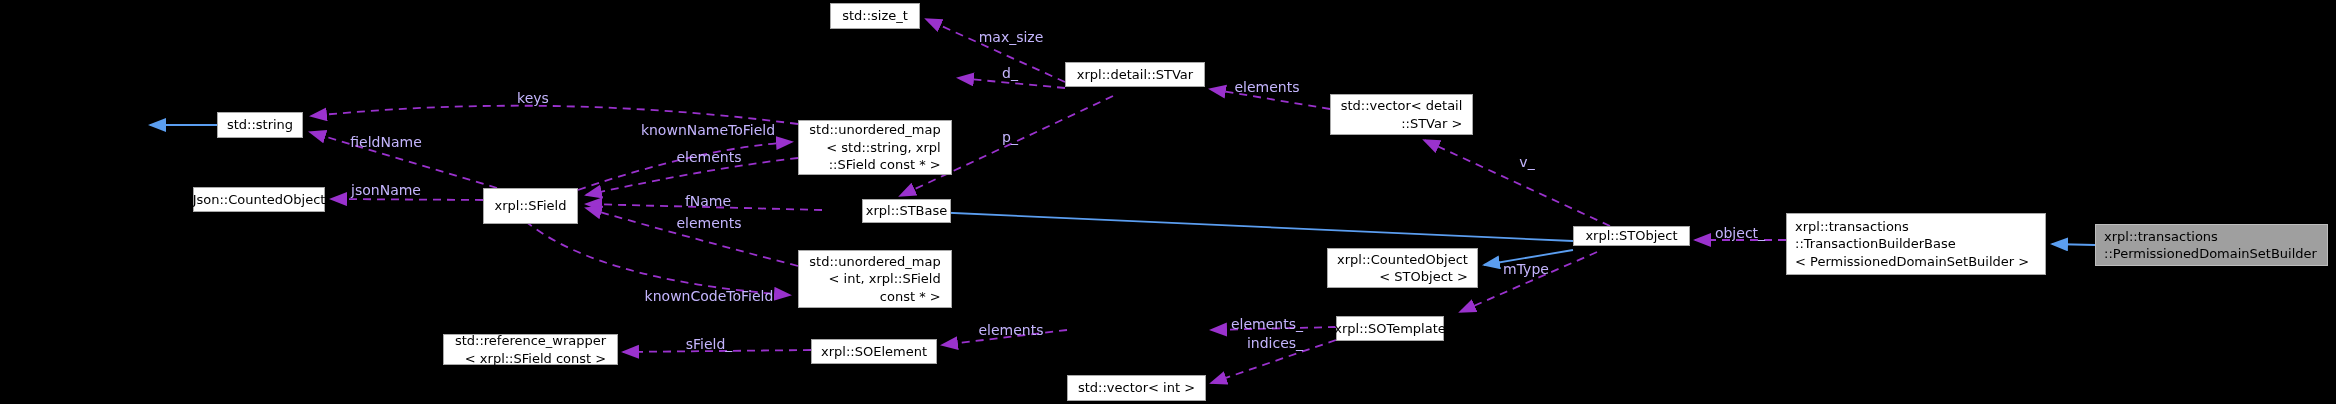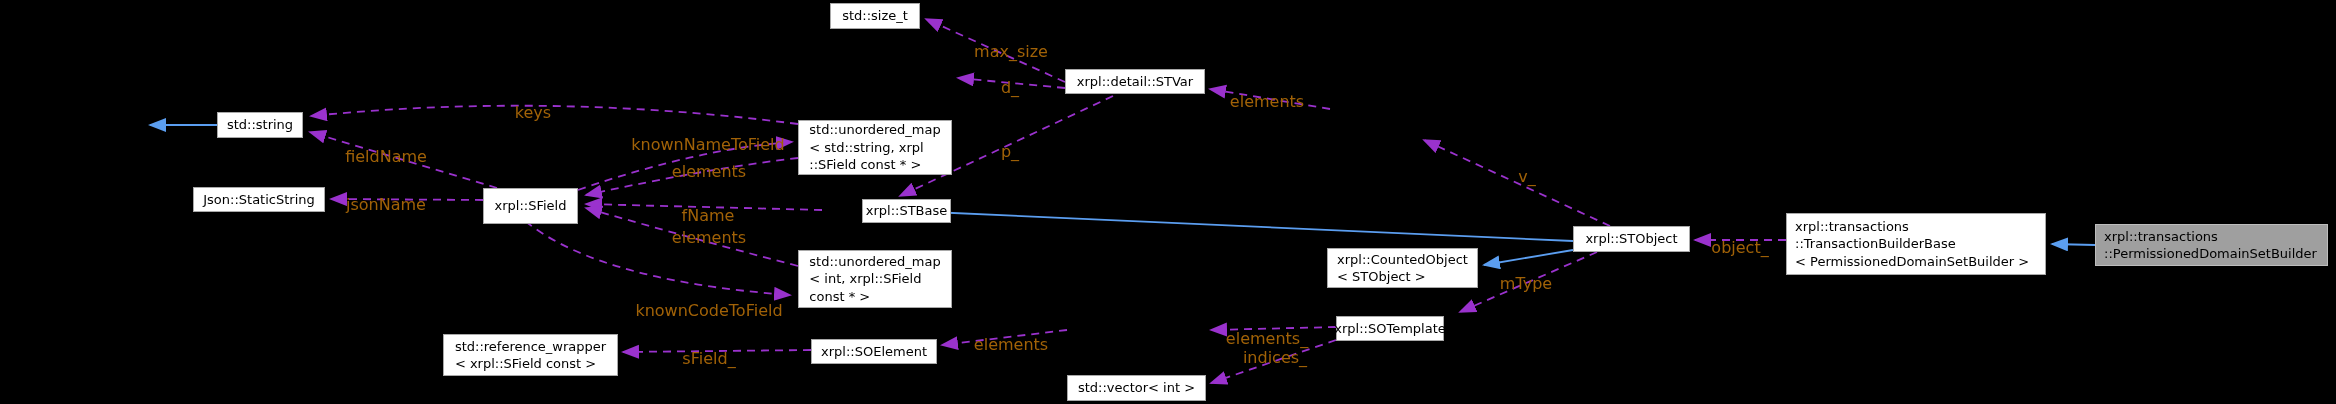--- a/index.html
+++ b/index.html
@@ -12,7 +12,7 @@
   .inherit{stroke:#5b9ef0;stroke-width:1.8;fill:none;}
   .node{
     position:absolute;background:#fff;border:1.5px solid #a9a9a9;color:#000;
-    display:flex;align-items:center;justify-content:center;text-align:left;
+    display:flex;align-items:center;justify-content:center;text-align:right;
     font-size:13px;line-height:17.5px;white-space:pre-line;box-sizing:border-box;
     cursor:pointer;
   }

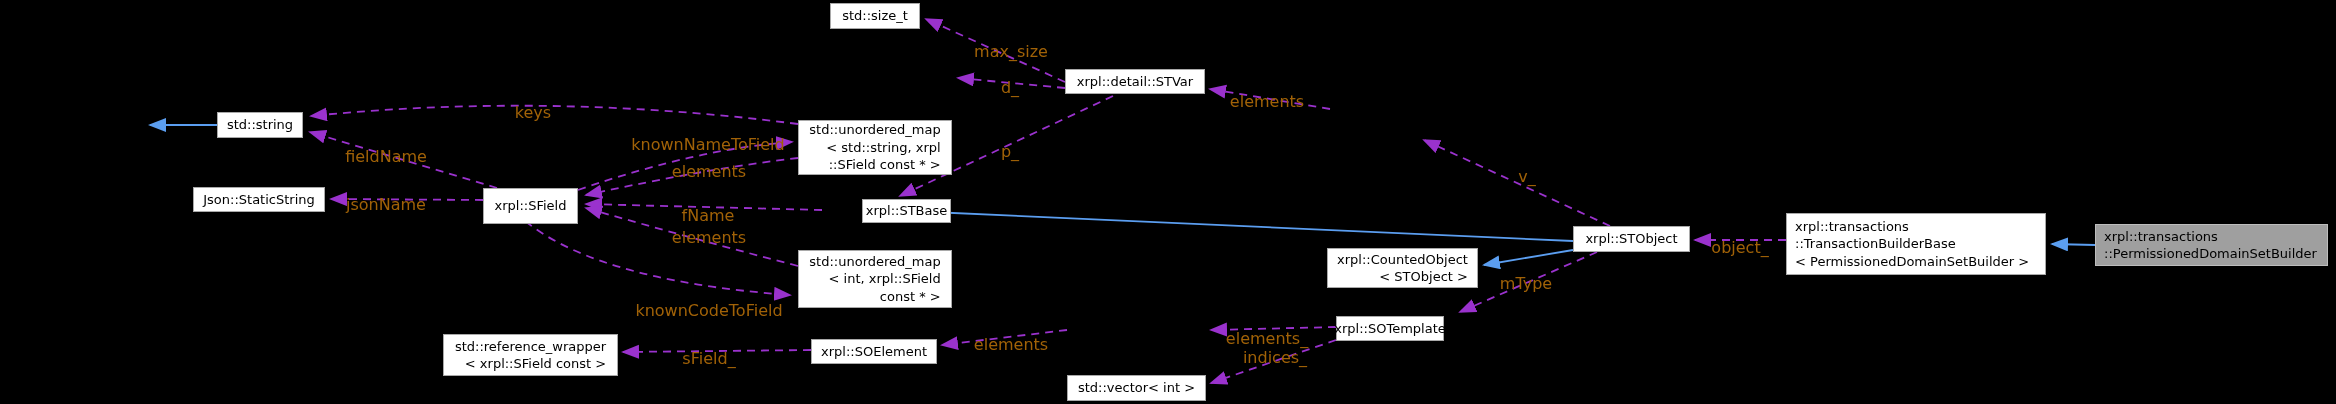--- a/index.html
+++ b/index.html
@@ -19,8 +19,8 @@
   .node.hl{background:#9f9f9f;border-color:#bdbdbd;}
   .node.align-left{justify-content:flex-start;text-align:left;padding-left:8px;}
   .elabel{
-    position:absolute;transform:translate(-50%,-50%);color:#a16207;
-    font-size:16px;white-space:nowrap;pointer-events:none;margin-top:14px;
+    position:absolute;transform:translate(-50%,-50%);color:#c4b5fd;
+    font-size:14px;white-space:nowrap;pointer-events:none;
   }
 </style>
 </head>

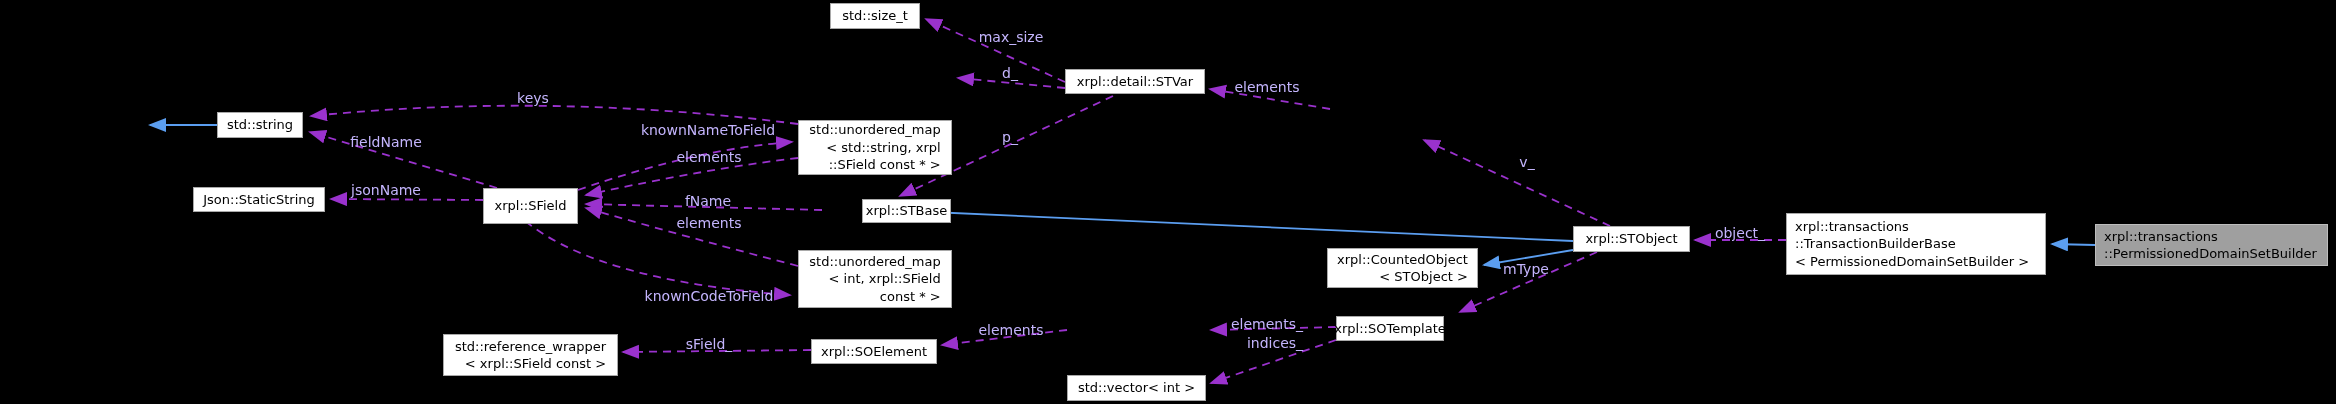--- a/index.html
+++ b/index.html
@@ -65,7 +65,7 @@
   </svg>
 
   <div class="node" style="left:830px;top:3px;width:90px;height:26px">std::size_t</div>
-  <div class="node" style="left:1065px;top:69px;width:140px;height:25px">xrpl::detail::STVar</div>
+  <div class="node" style="left:1065px;top:62px;width:140px;height:25px">xrpl::detail::STVar</div>
   <div class="node" style="left:217px;top:112px;width:86px;height:26px">std::string</div>
   <div class="node" style="left:798px;top:120px;width:154px;height:55px">std::unordered_map
 &lt; std::string, xrpl

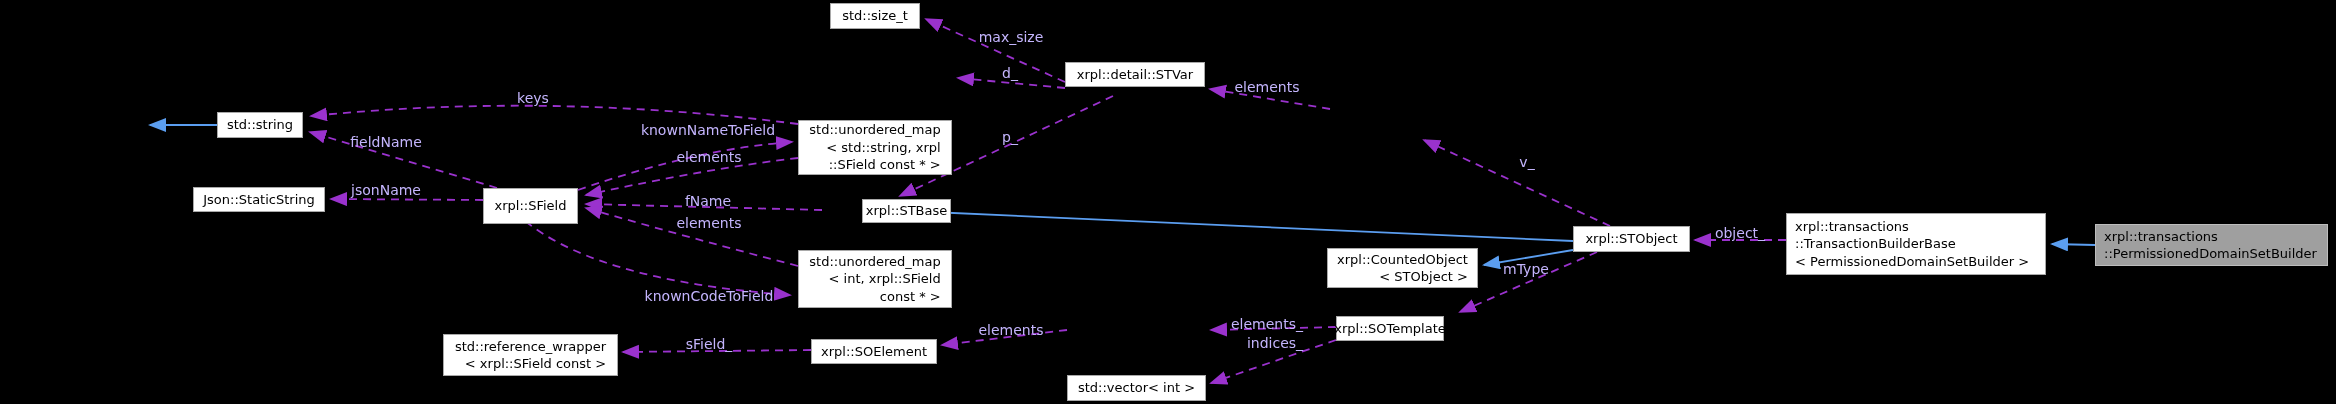--- a/index.html
+++ b/index.html
@@ -66,6 +66,8 @@
 
   <div class="node" style="left:830px;top:3px;width:90px;height:26px">std::size_t</div>
   <div class="node" style="left:1065px;top:62px;width:140px;height:25px">xrpl::detail::STVar</div>
+  <div class="node" style="left:1330px;top:94px;width:143px;height:41px">std::vector&lt; detail
+::STVar &gt;</div>
   <div class="node" style="left:217px;top:112px;width:86px;height:26px">std::string</div>
   <div class="node" style="left:798px;top:120px;width:154px;height:55px">std::unordered_map
 &lt; std::string, xrpl

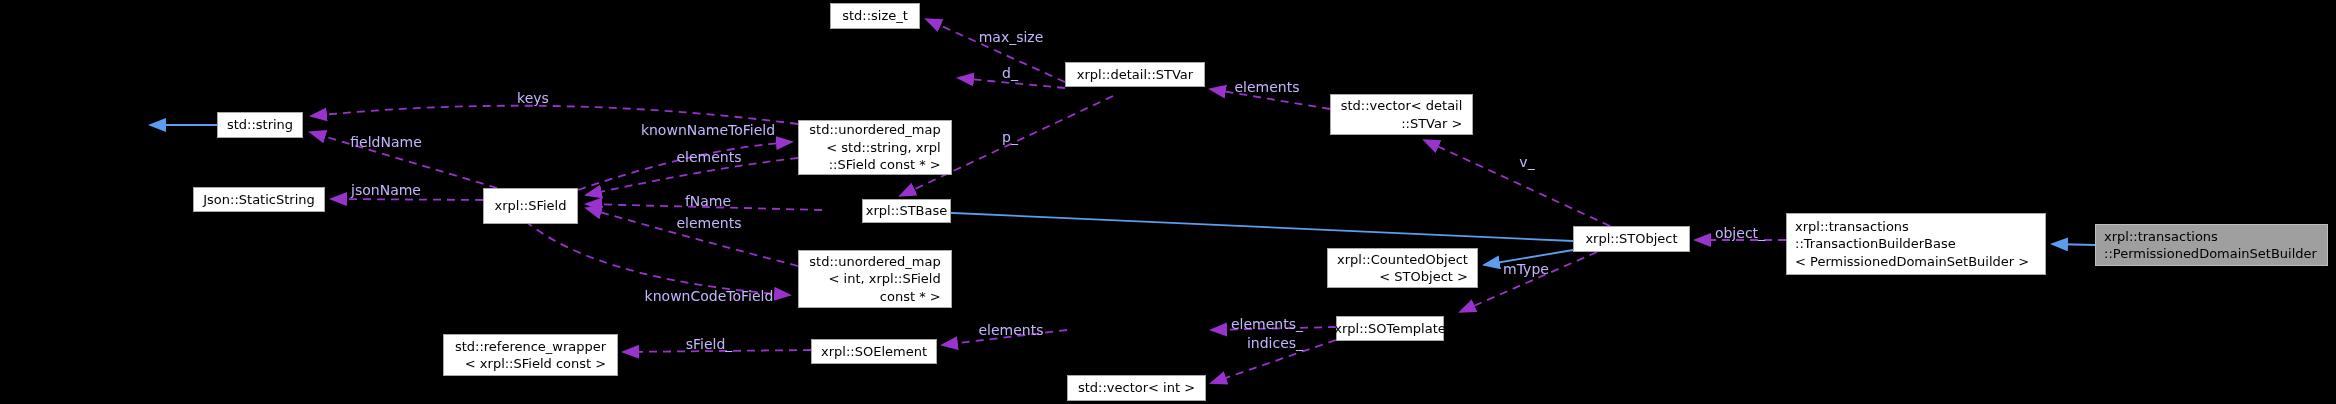--- a/index.html
+++ b/index.html
@@ -72,7 +72,7 @@
   <div class="node" style="left:798px;top:120px;width:154px;height:55px">std::unordered_map
 &lt; std::string, xrpl
 ::SField const * &gt;</div>
-  <div class="node" style="left:193px;top:187px;width:132px;height:25px">Json::StaticString</div>
+  <div class="node" style="left:193px;top:187px;width:132px;height:25px">Json::CountedObject</div>
   <div class="node" style="left:483px;top:188px;width:95px;height:36px">xrpl::SField</div>
   <div class="node" style="left:862px;top:199px;width:89px;height:24px">xrpl::STBase</div>
   <div class="node" style="left:798px;top:250px;width:154px;height:58px">std::unordered_map

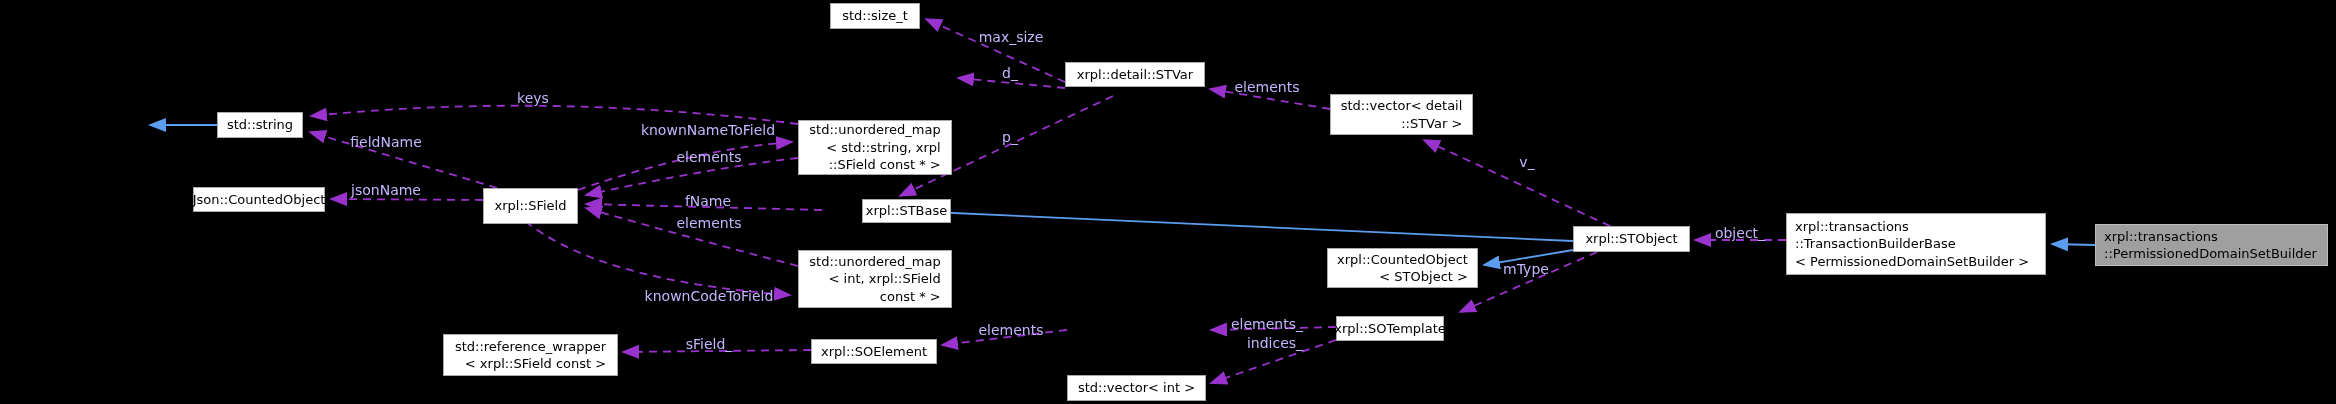--- a/index.html
+++ b/index.html
@@ -78,7 +78,7 @@
   <div class="node" style="left:798px;top:250px;width:154px;height:58px">std::unordered_map
 &lt; int, xrpl::SField
 const * &gt;</div>
-  <div class="node" style="left:1573px;top:226px;width:117px;height:26px">xrpl::STObject</div>
+  <div class="node" style="left:1573px;top:226px;width:117px;height:20px">xrpl::STObject</div>
   <div class="node" style="left:1327px;top:248px;width:151px;height:40px">xrpl::CountedObject
 &lt; STObject &gt;</div>
   <div class="node" style="left:443px;top:334px;width:175px;height:42px">std::reference_wrapper

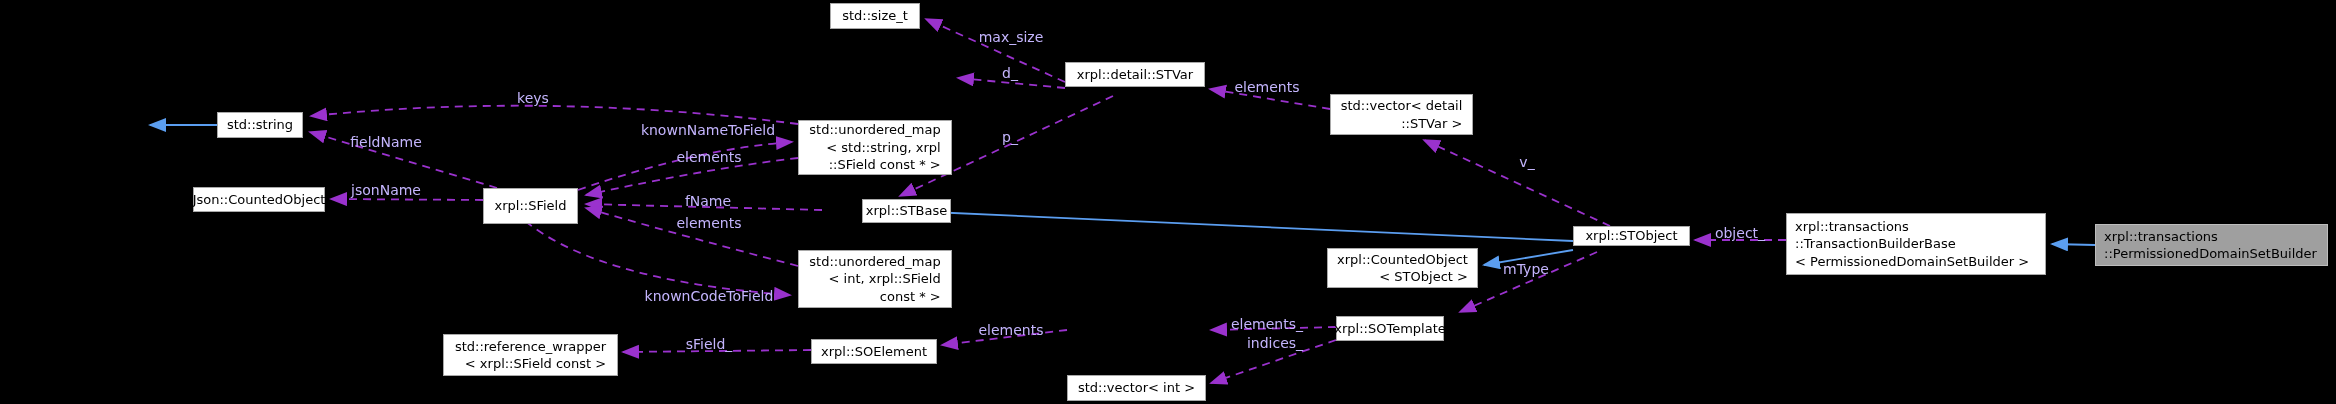--- a/index.html
+++ b/index.html
@@ -81,7 +81,7 @@
   <div class="node" style="left:1573px;top:226px;width:117px;height:20px">xrpl::STObject</div>
   <div class="node" style="left:1327px;top:248px;width:151px;height:40px">xrpl::CountedObject
 &lt; STObject &gt;</div>
-  <div class="node" style="left:443px;top:334px;width:175px;height:42px">std::reference_wrapper
+  <div class="node" style="left:443px;top:334px;width:175px;height:31px">std::reference_wrapper
 &lt; xrpl::SField const &gt;</div>
   <div class="node" style="left:811px;top:339px;width:126px;height:25px">xrpl::SOElement</div>
   <div class="node" style="left:1336px;top:316px;width:108px;height:25px">xrpl::SOTemplate</div>

